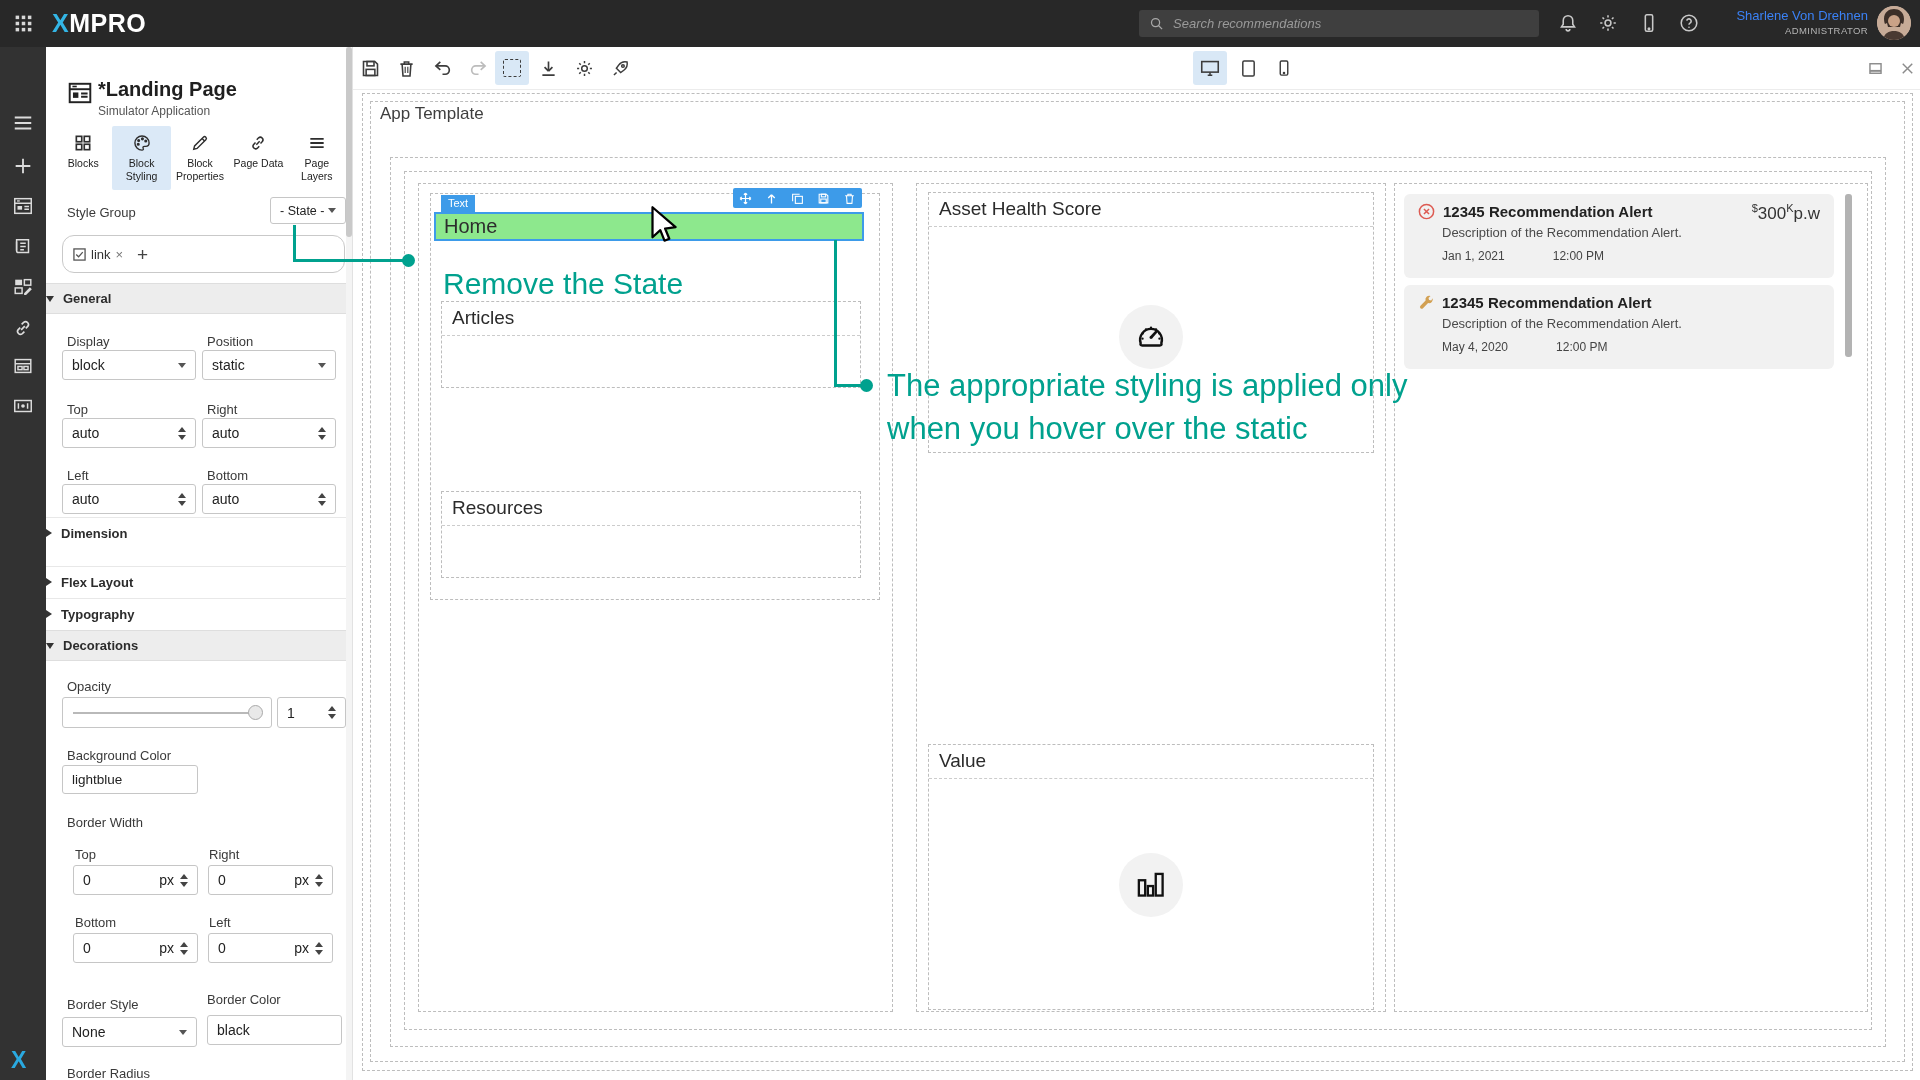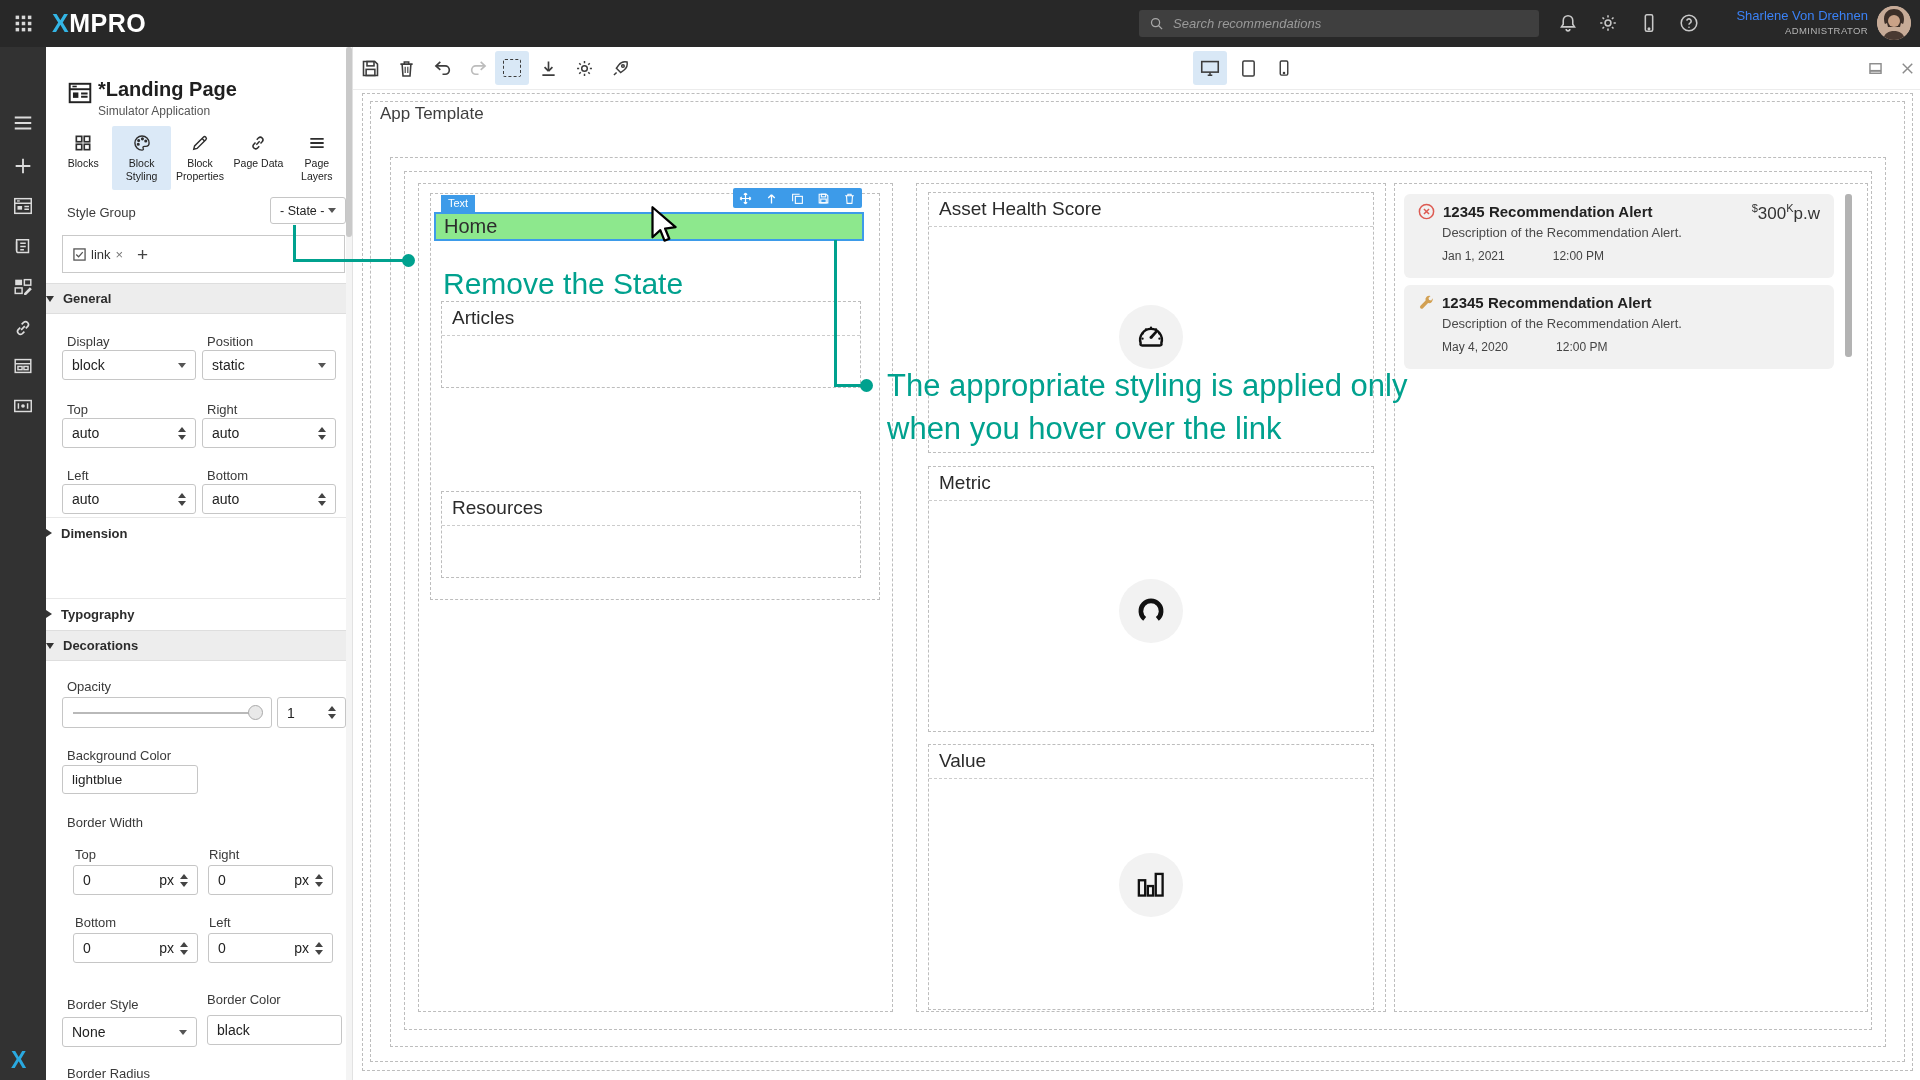--- a/index.html
+++ b/index.html
@@ -68,7 +68,7 @@
   .sliderbox .handle{position:absolute;right:8px;top:7px;width:15px;height:15px;border-radius:50%;
                      background:#e9e9e9;border:1px solid #a9a9a9;box-sizing:border-box;cursor:pointer;}
   .chipbox{position:absolute;left:16px;top:188px;width:283px;height:38px;border:1px solid #c9c9c9;
-           border-radius:0;display:flex;align-items:center;padding:0 10px;gap:14px;box-sizing:border-box;}
+           border-radius:12px;display:flex;align-items:center;padding:0 10px;gap:14px;box-sizing:border-box;}
   .chip{display:flex;align-items:center;gap:5px;font-size:13px;color:#333;}
   .chip .x{color:#777;font-size:13px;cursor:pointer;}
   .plusbtn{font-size:19px;color:#444;cursor:pointer;line-height:1;}

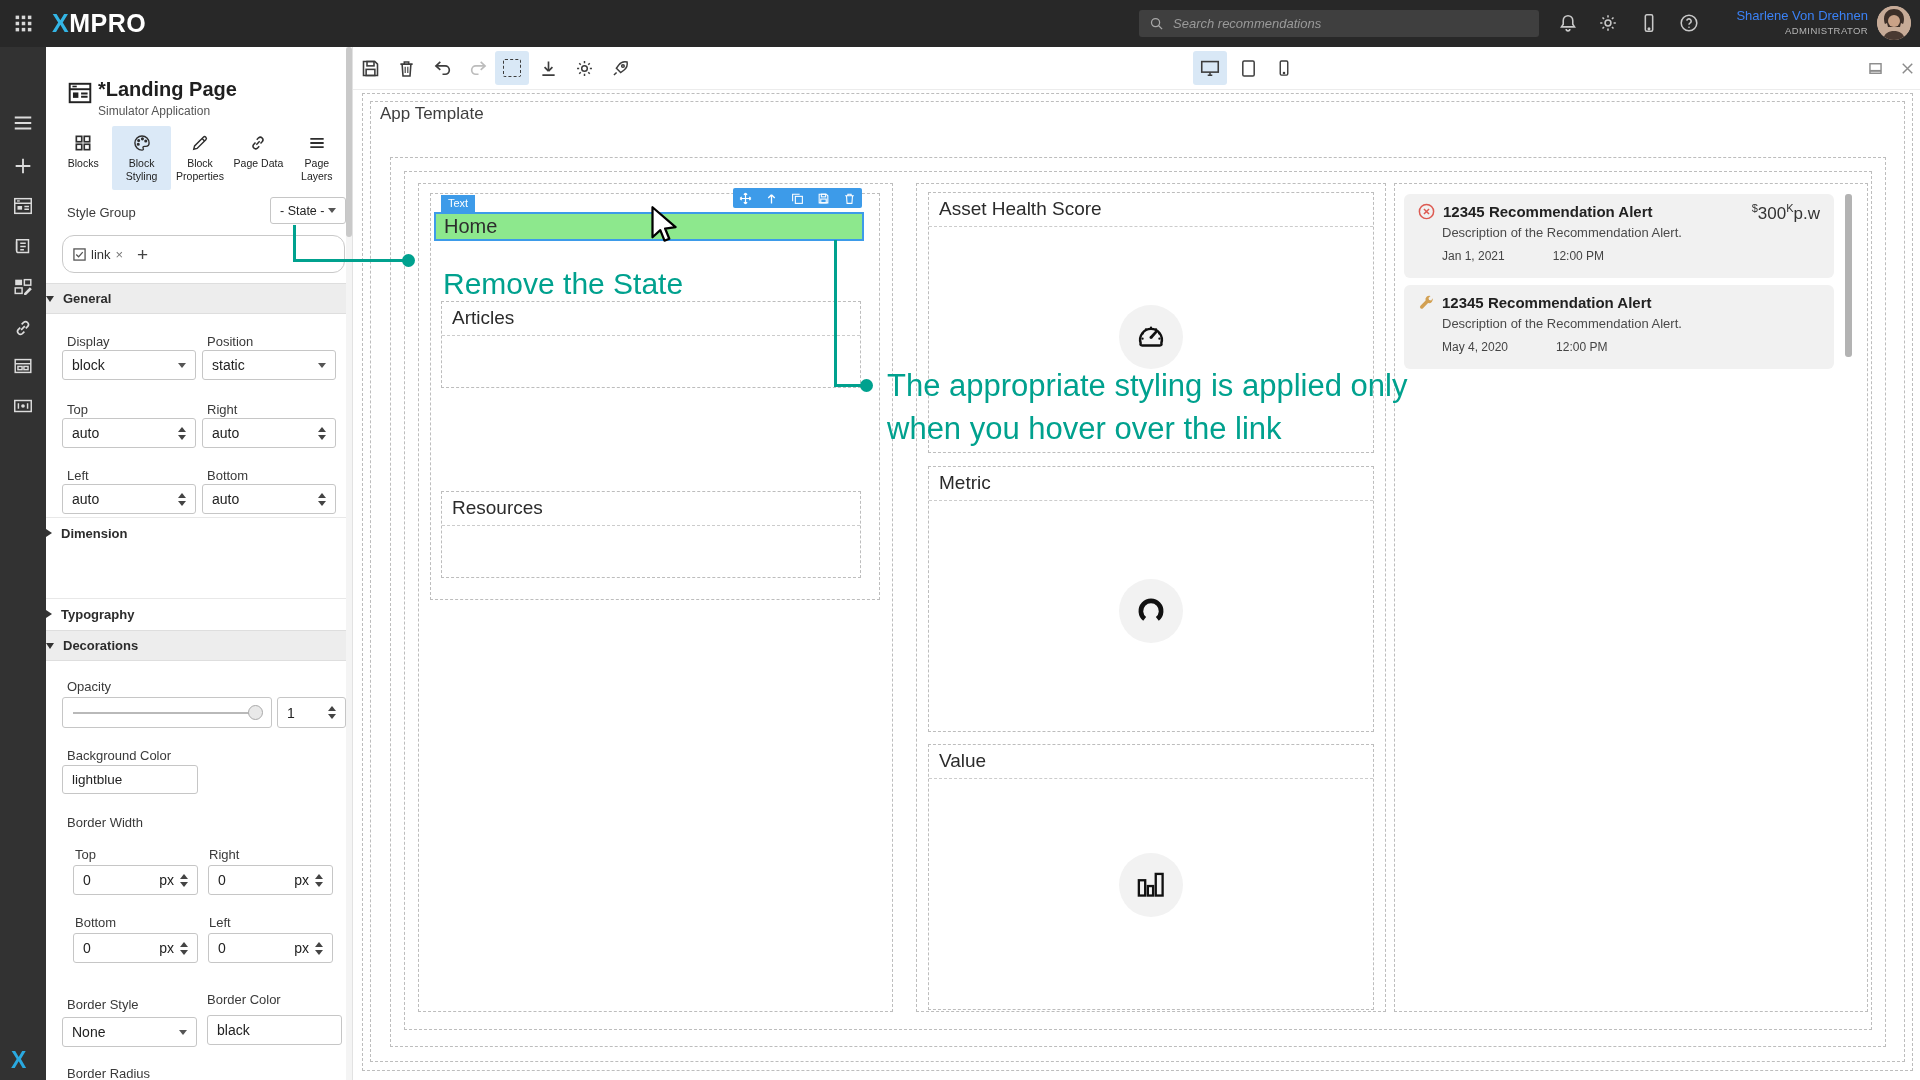--- a/index.html
+++ b/index.html
@@ -682,7 +682,7 @@
 
   <div class="anno" style="left:534px;top:317px;font-size:31px;line-height:43px">
     <div>The appropriate styling is applied only</div>
-    <div>when you hover over the link</div>
+    <div>when you hover over the static</div>
   </div>
 </div>
 

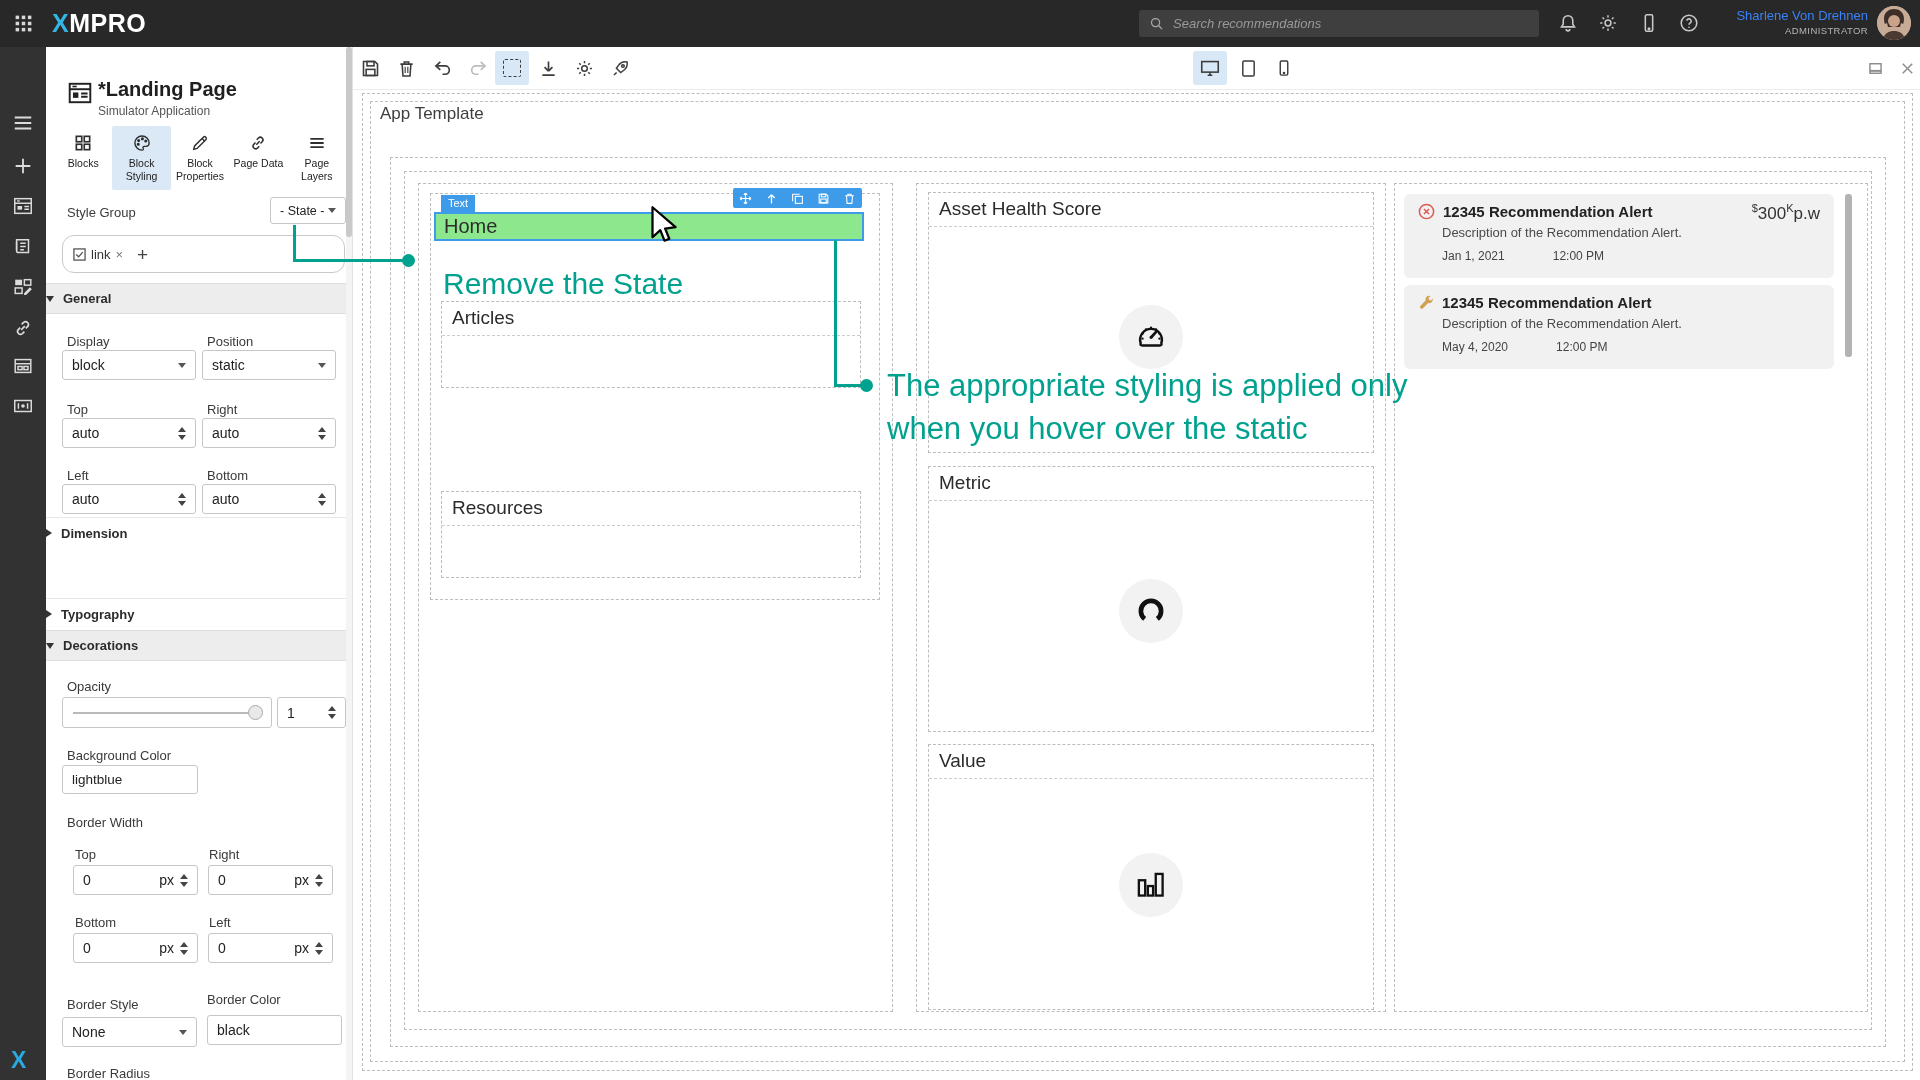--- a/index.html
+++ b/index.html
@@ -622,14 +622,6 @@
     </div>
   </div>
 
-  <div class="dashed" style="left:575px;top:419px;width:446px;height:266px">
-    <div class="blocktitle">Metric</div>
-    <div class="iconcircle" style="top:112px">
-      <svg viewBox="0 0 36 36" width="38" height="38" fill="none" stroke="#111" stroke-width="4.4">
-        <path d="M12 25.5A9.6 9.6 0 1 1 24 25.5"></path>
-      </svg>
-    </div>
-  </div>
 
   <div class="dashed" style="left:575px;top:697px;width:446px;height:266px">
     <div class="blocktitle">Value</div>

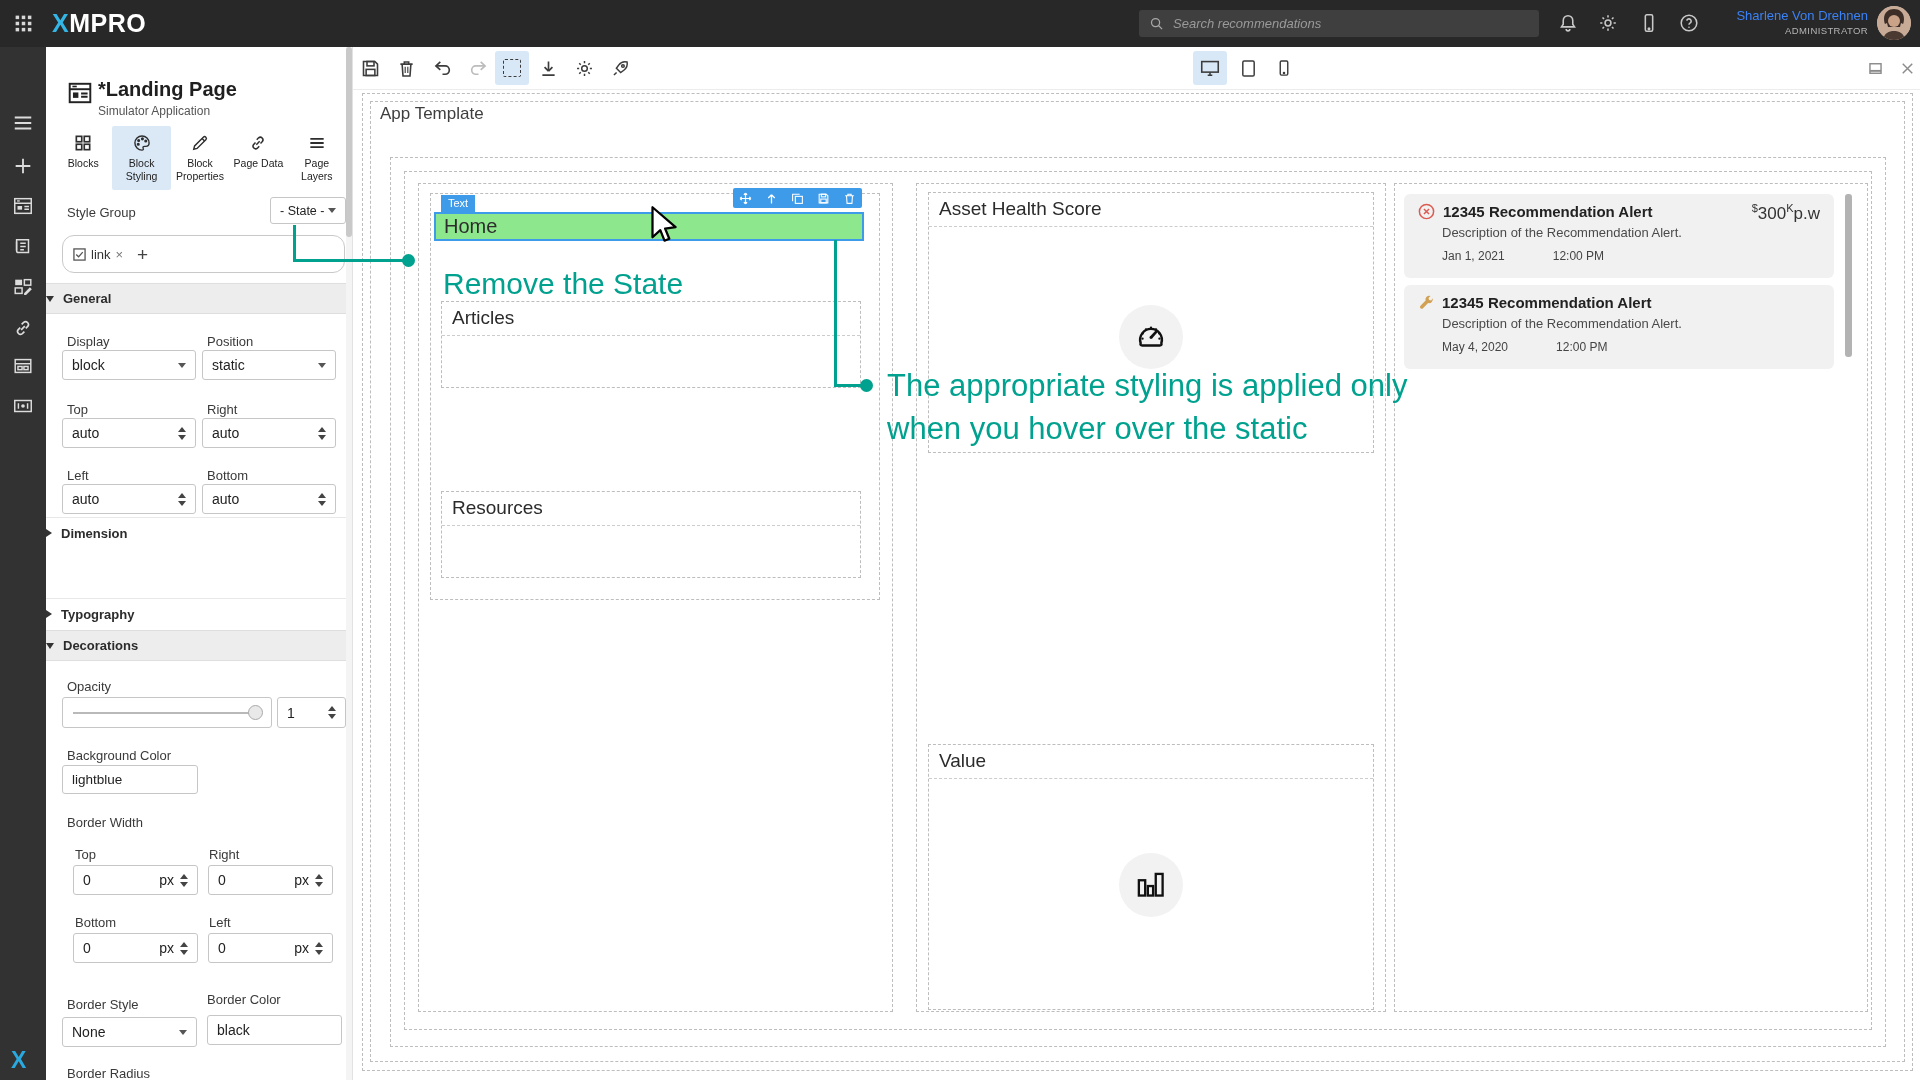--- a/index.html
+++ b/index.html
@@ -379,6 +379,10 @@
     <span class="car-r"></span>
     <span>Dimension</span>
   </div>
+  <div class="sechdr closed" style="top:519px">
+    <span class="car-r"></span>
+    <span>Flex Layout</span>
+  </div>
   <div class="sechdr closed" style="top:551px">
     <span class="car-r"></span>
     <span>Typography</span>

